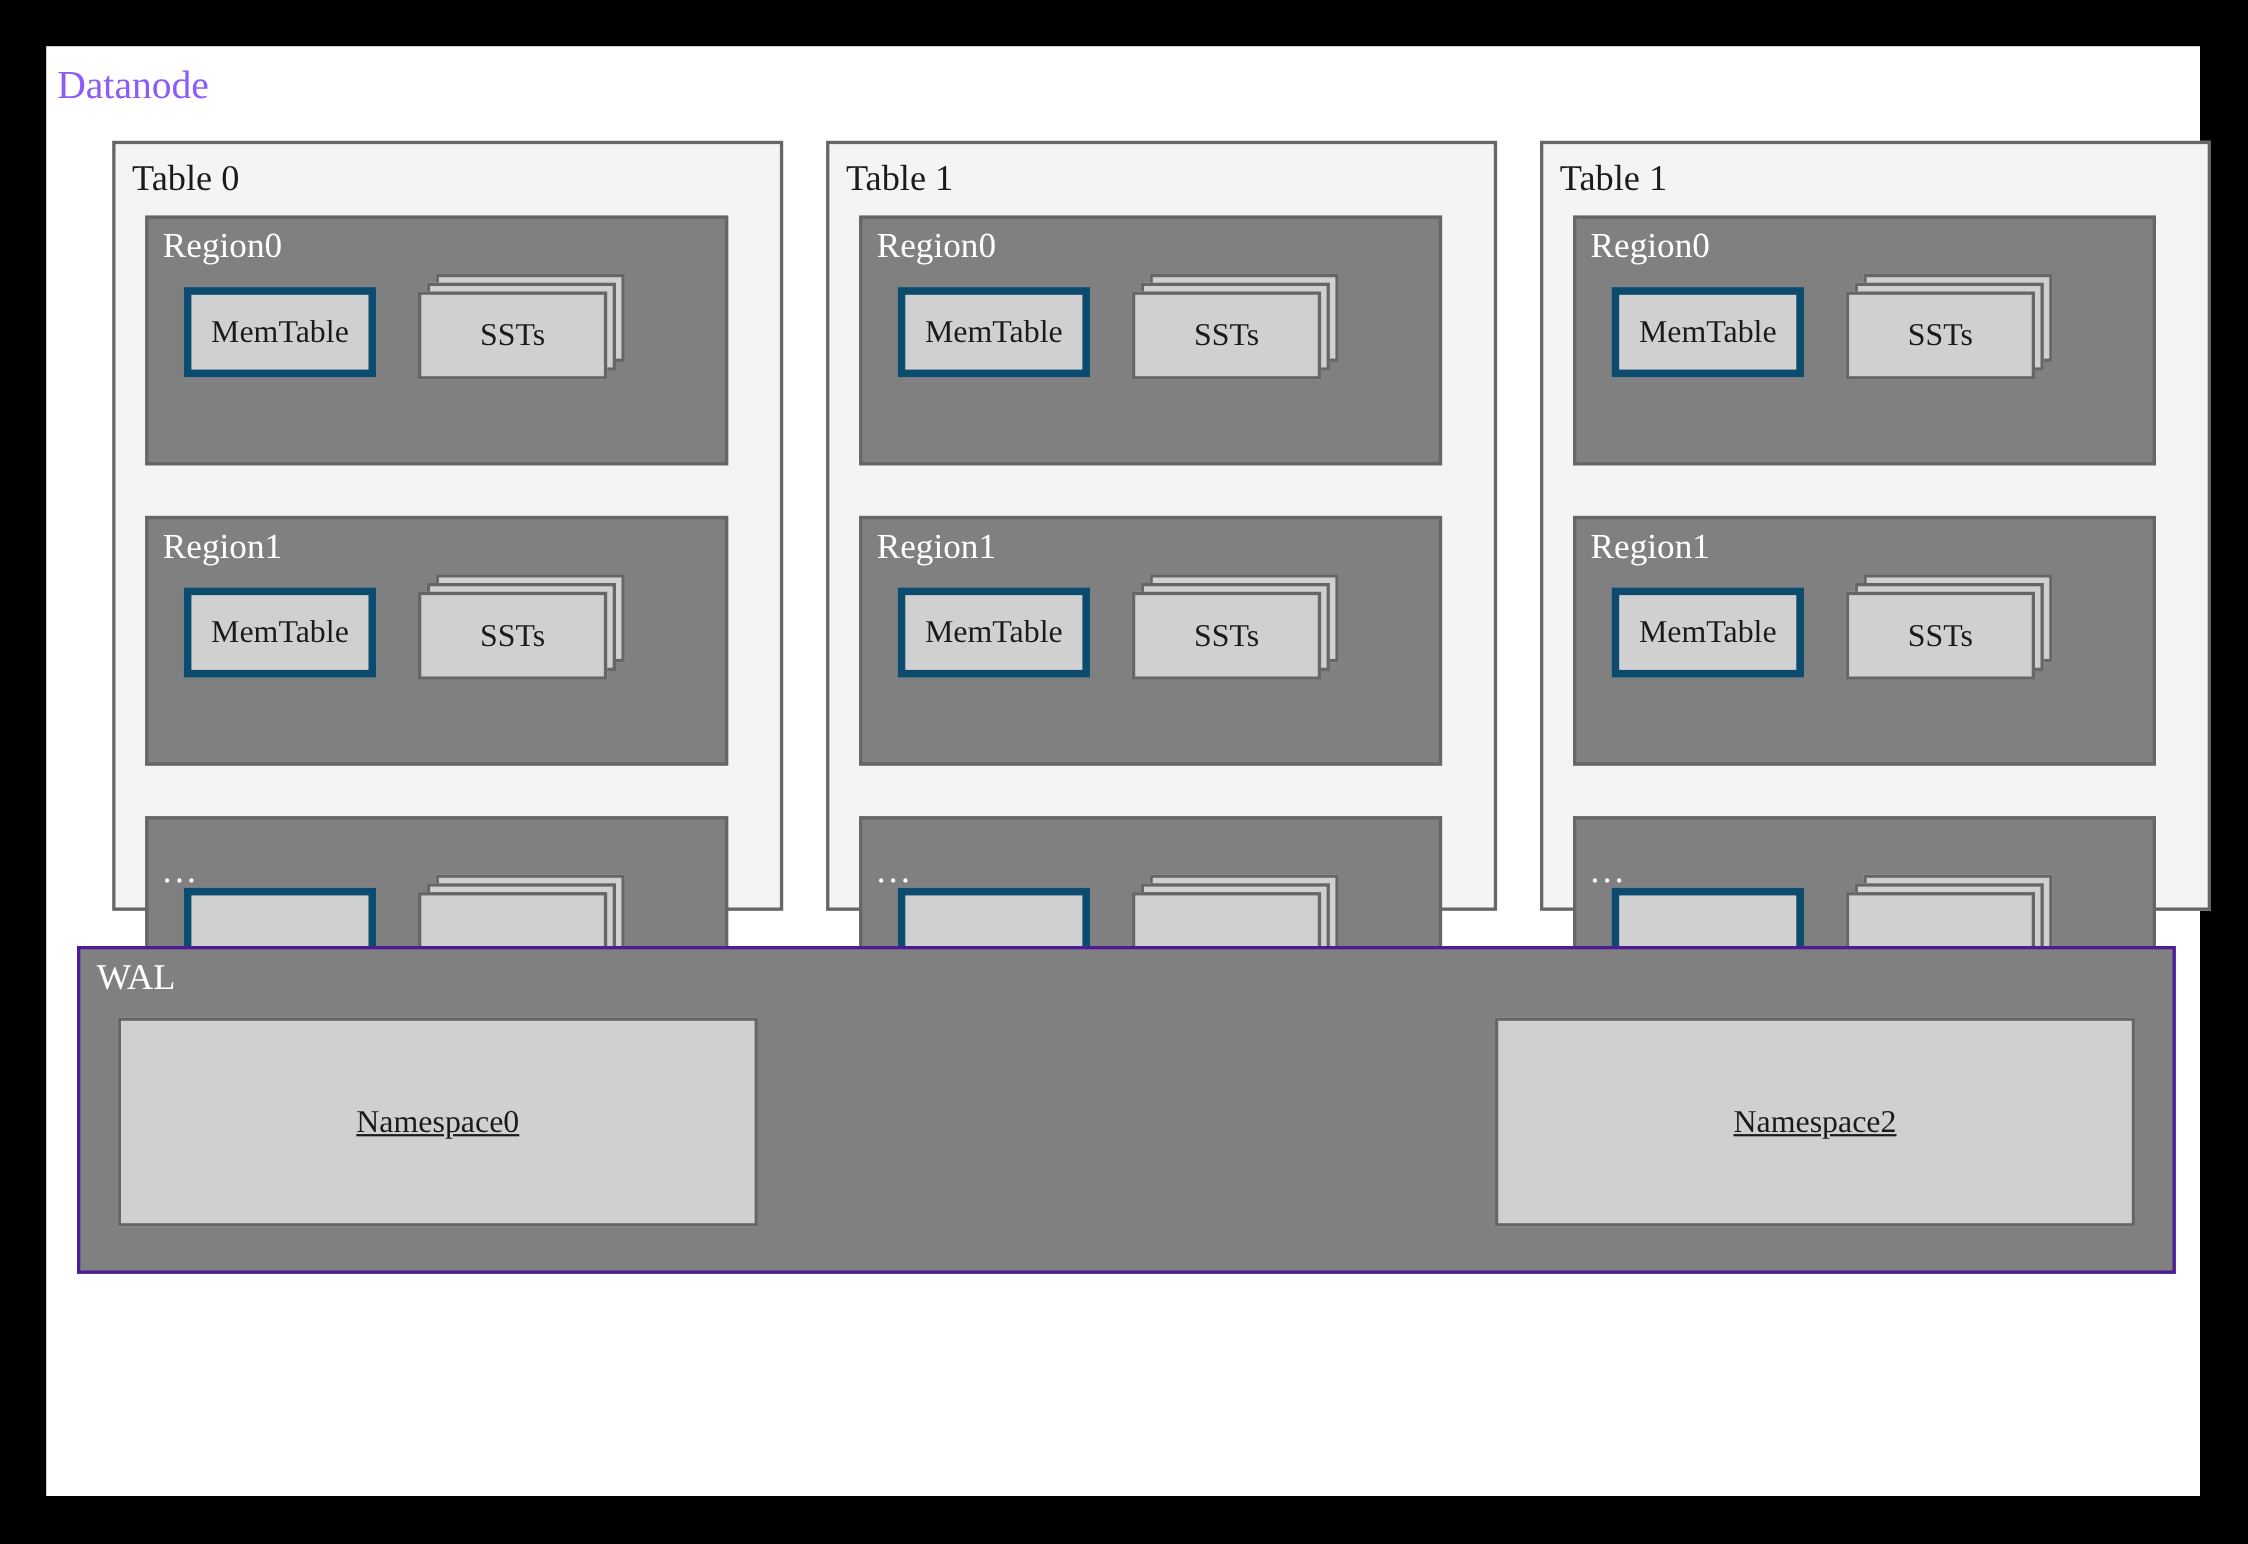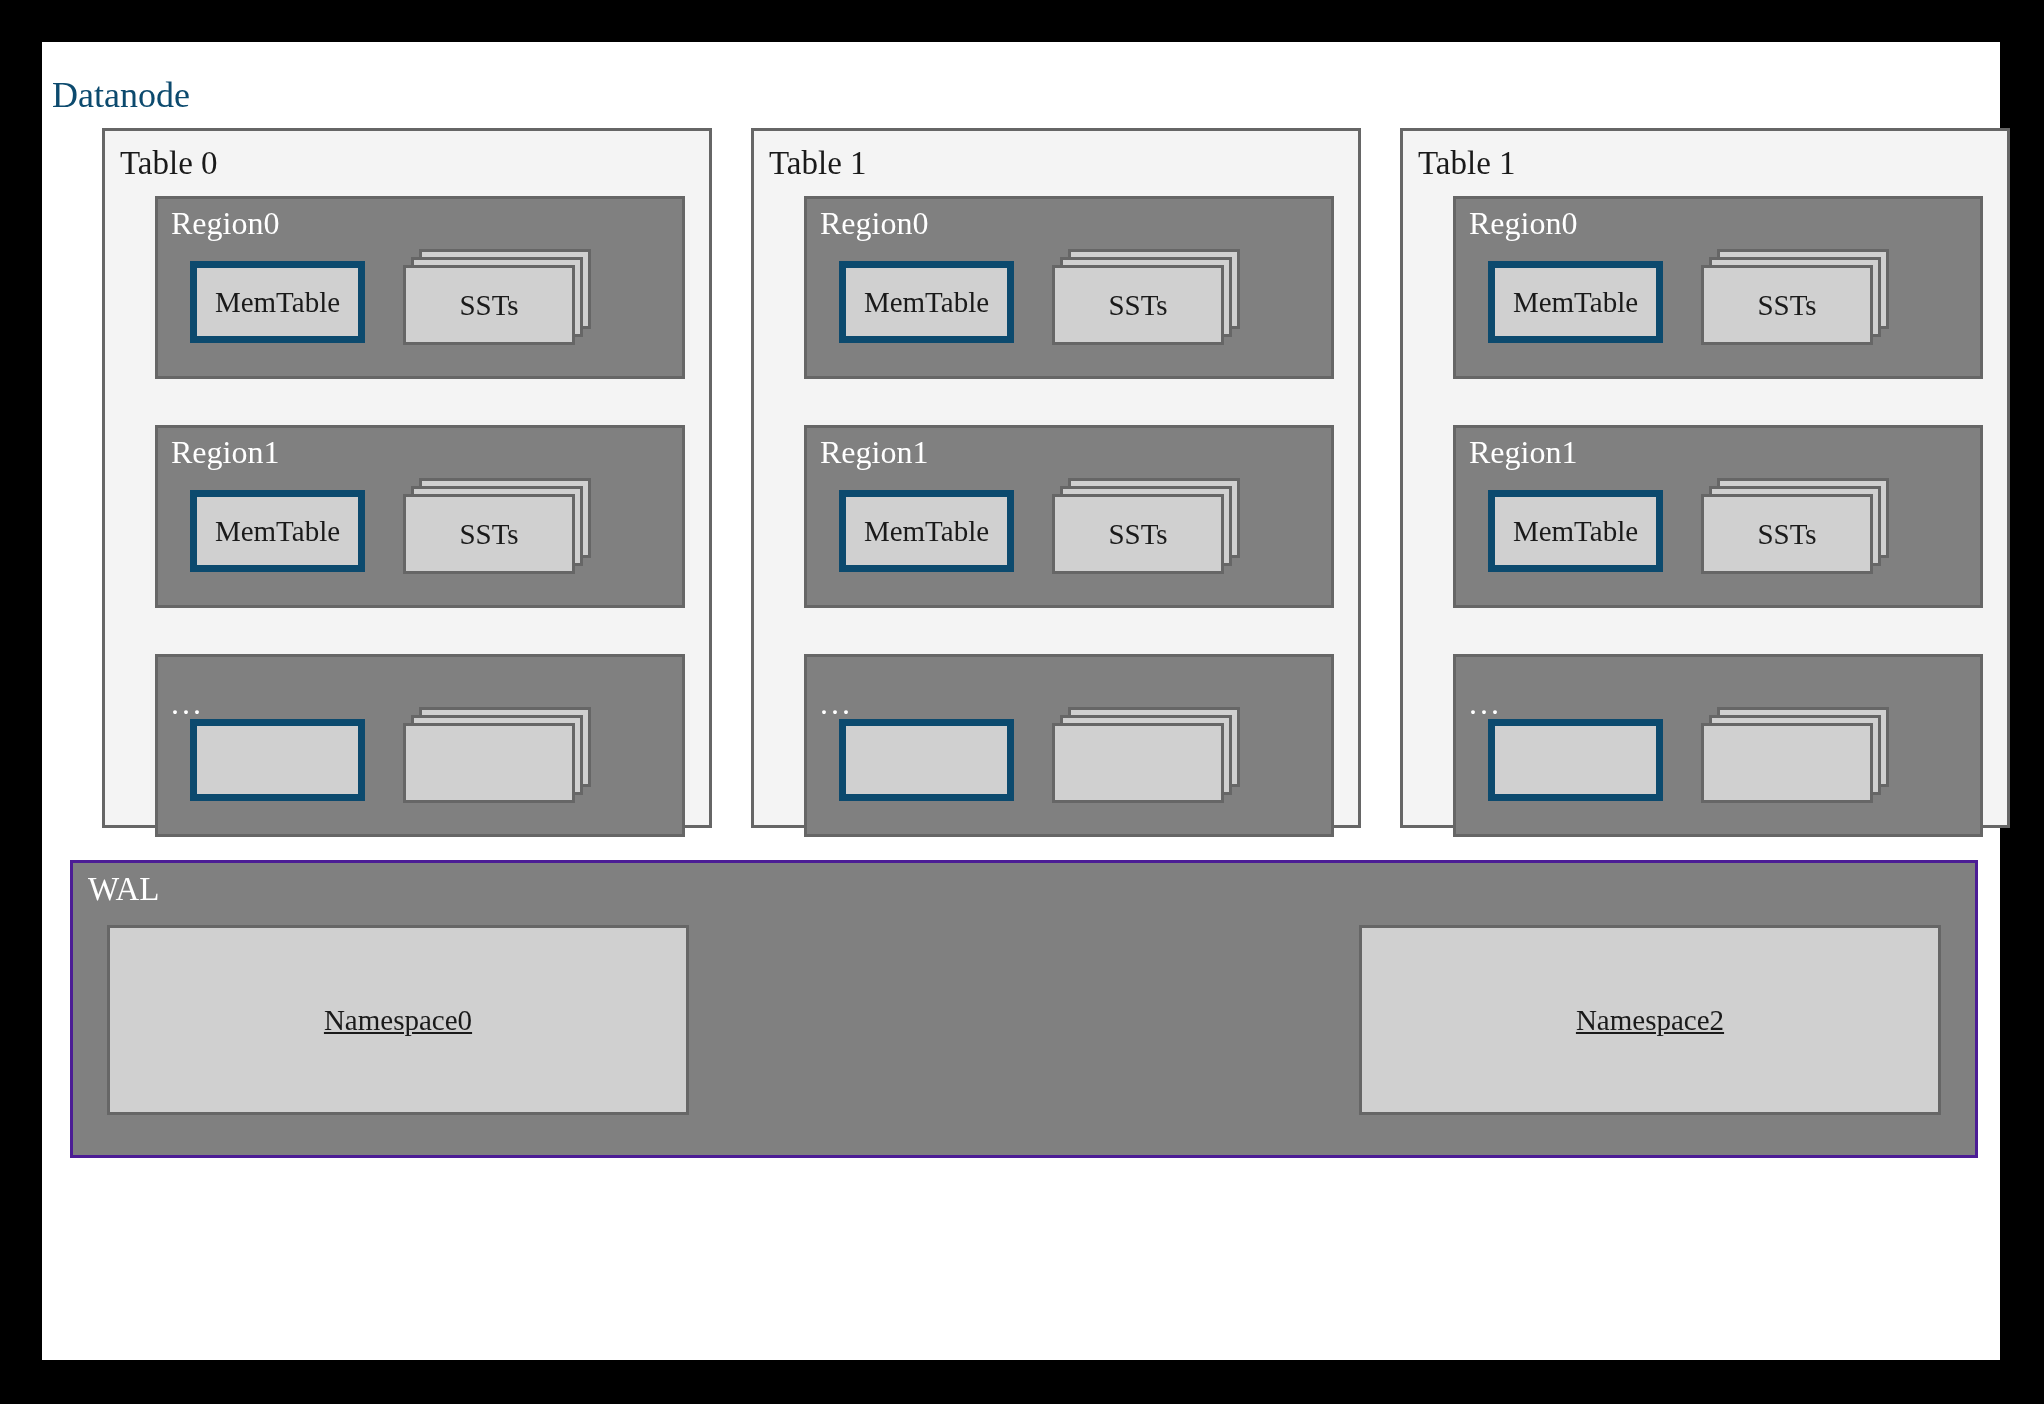--- a/index.html
+++ b/index.html
@@ -29,9 +29,9 @@
   .datanode-title {
     position: absolute;
     left: 10px;
-    top: 35px;
+    top: 17px;
     font-size: 36px;
-    color: #0c4a6e;
+    color: #8b5cf6;
     line-height: 1;
     white-space: nowrap;
   }

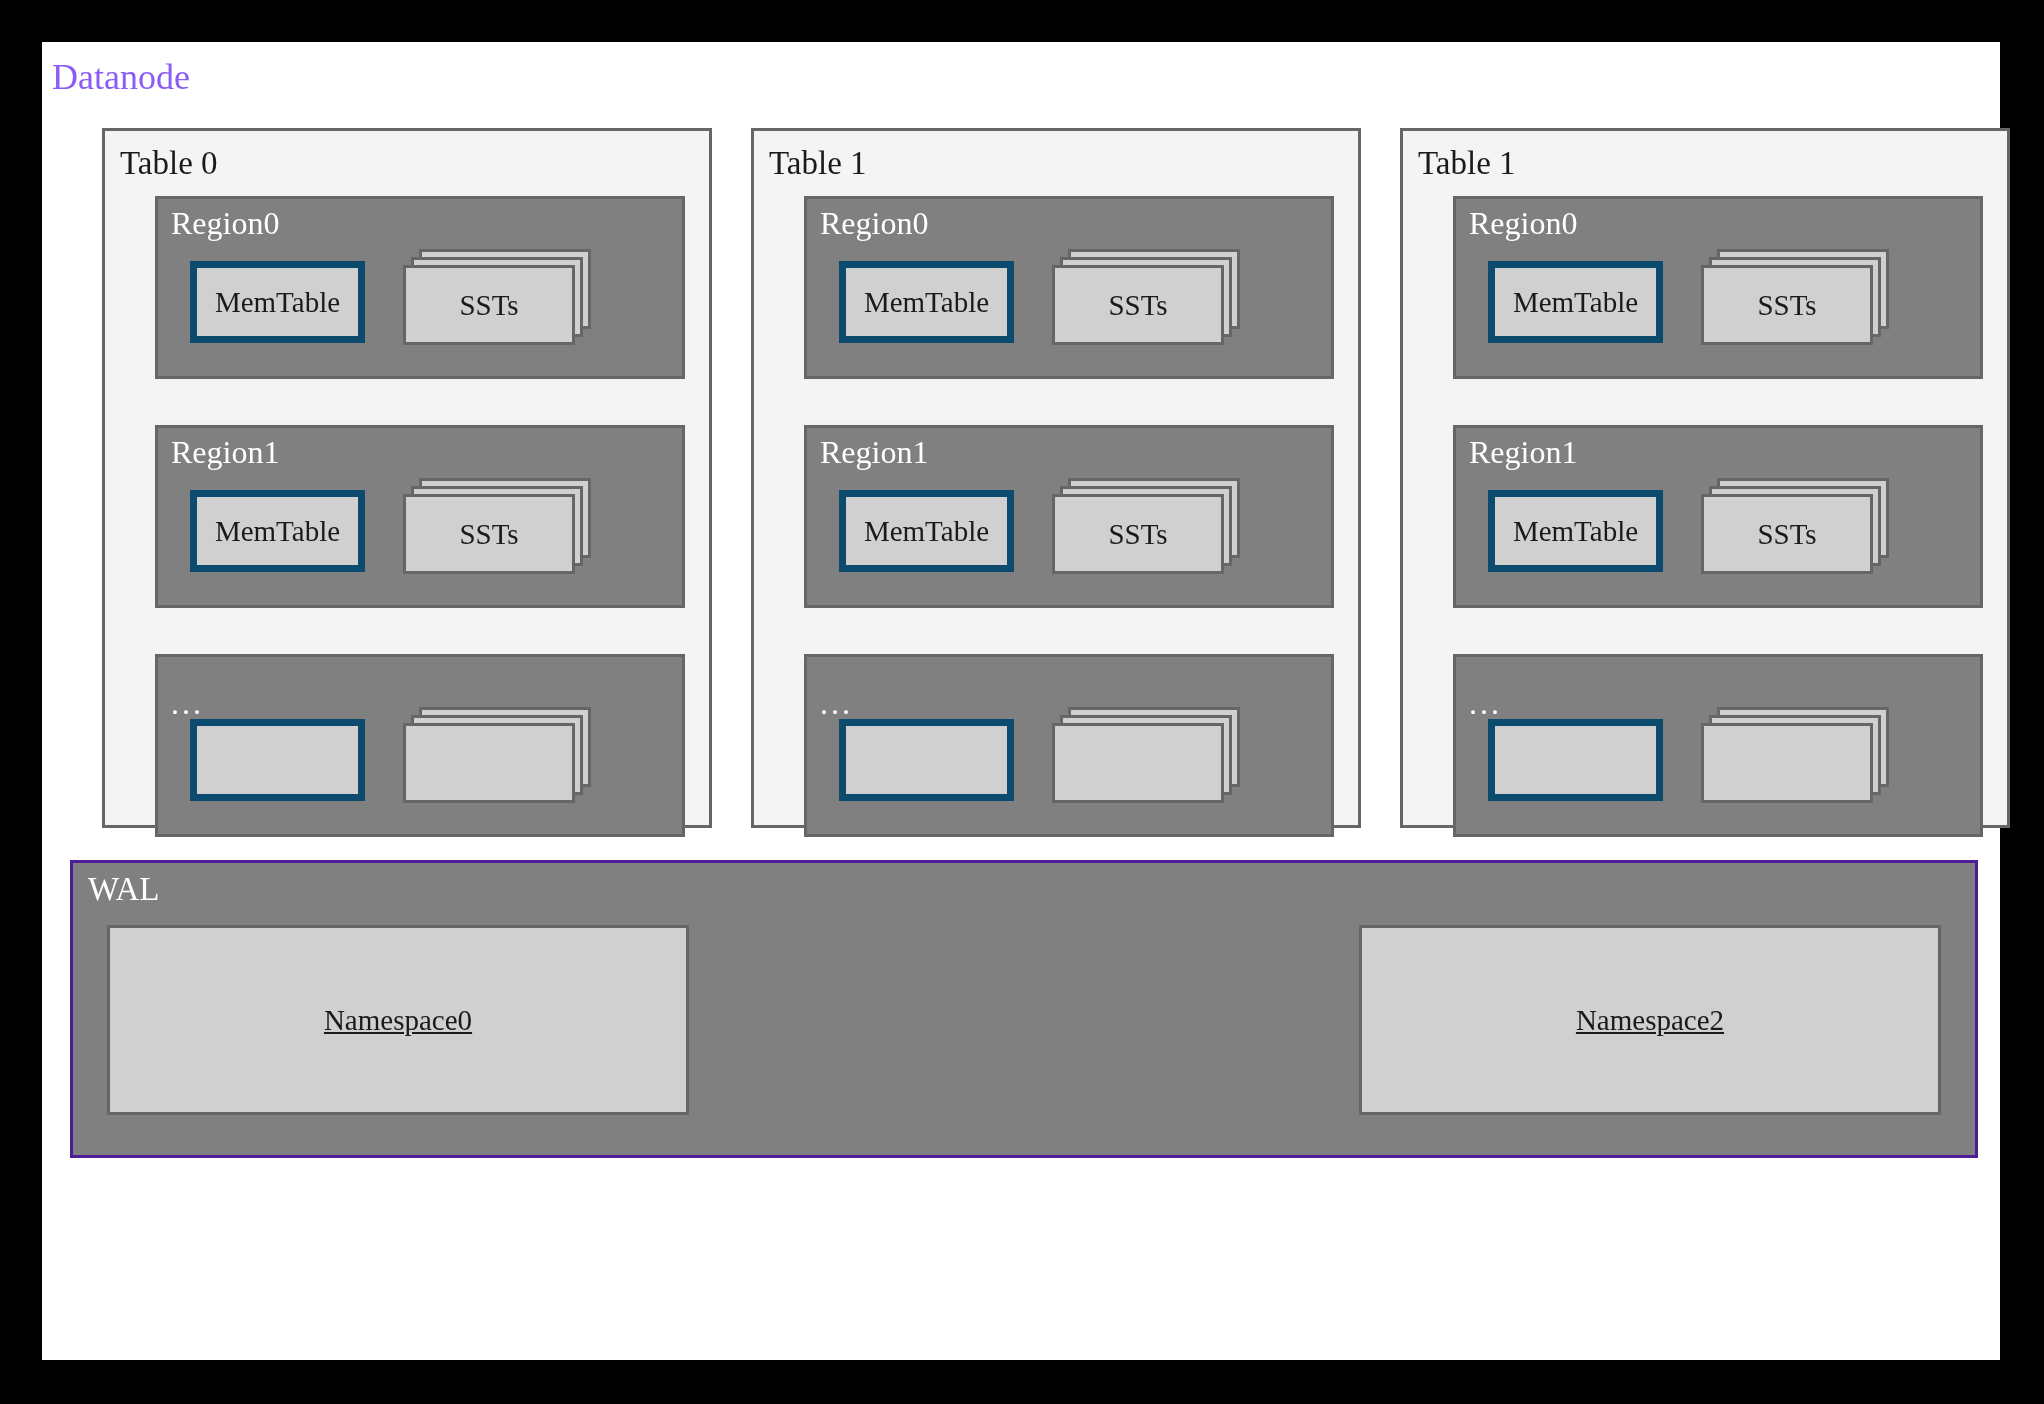--- a/index.html
+++ b/index.html
@@ -77,13 +77,12 @@
 
   .region {
     width: 530px;
-    height: 183px;
+    height: 227px;
     background: #808080;
     border: 3px solid #666666;
     box-sizing: border-box;
     position: relative;
     margin-bottom: 46px;
-    margin-left: 23px;
   }
   .region:last-child { margin-bottom: 0; }
 

